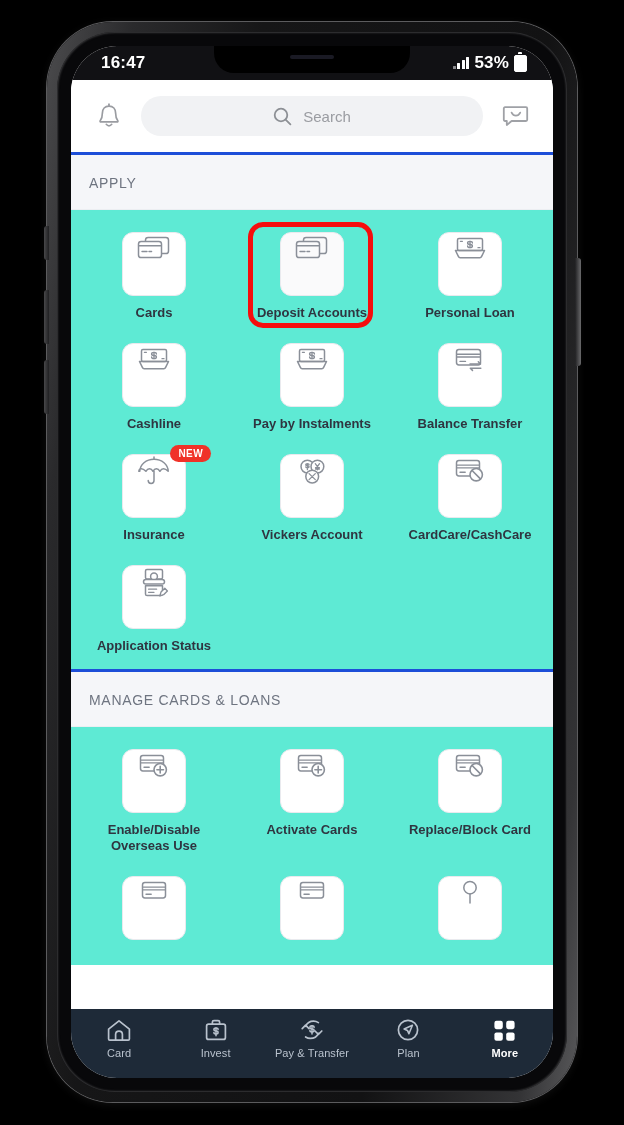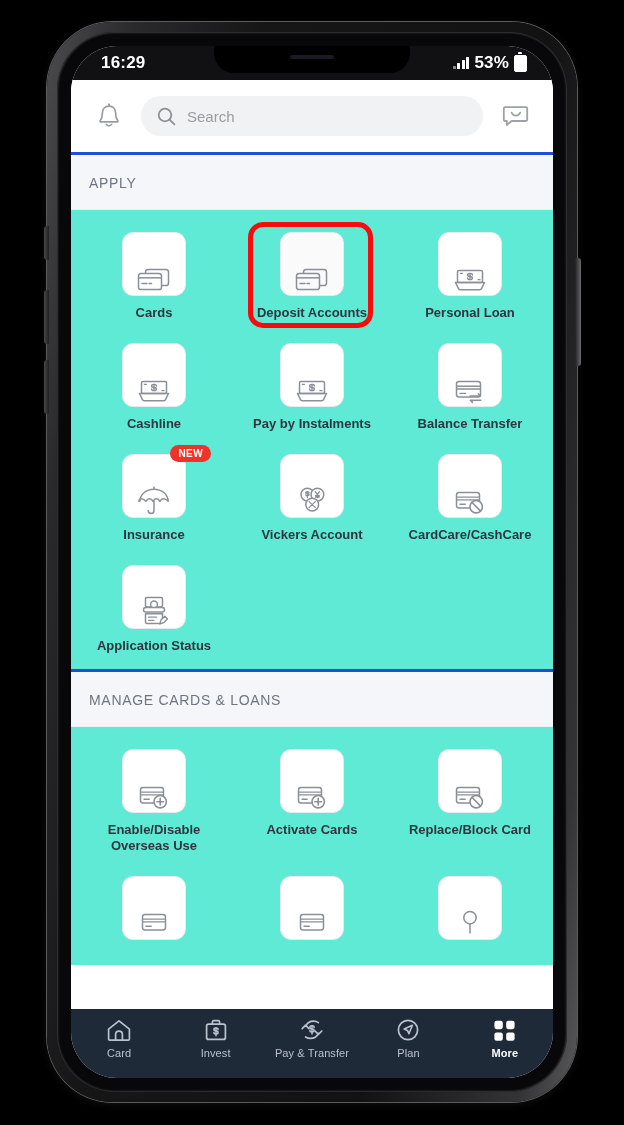--- a/index.html
+++ b/index.html
@@ -264,7 +264,7 @@
     <div id="notch">
       <div id="notch-speaker"></div>
     </div>
-    <div id="status-time">16:29</div>
+    <div id="status-time">16:47</div>
     <div id="status-right">
       <div id="signal-bars">
         <i></i>

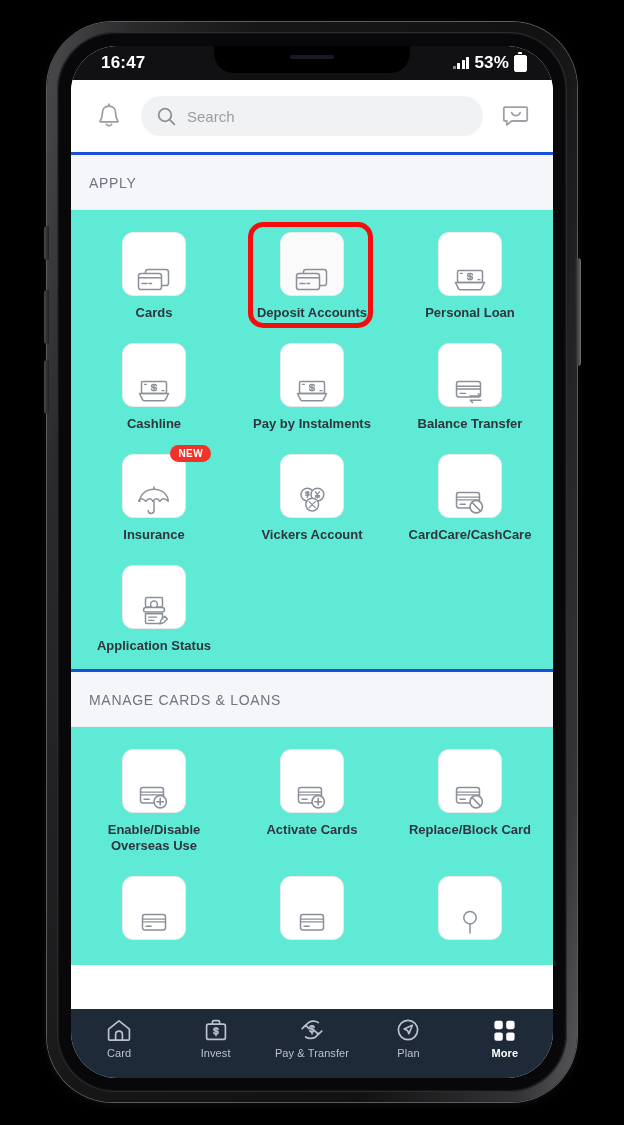--- a/index.html
+++ b/index.html
@@ -140,6 +140,7 @@
     gap: 11px;
     box-sizing: border-box;
     cursor: text;
+    justify-content: center;
   }
   #search-placeholder {
     color: #9a9ca1;

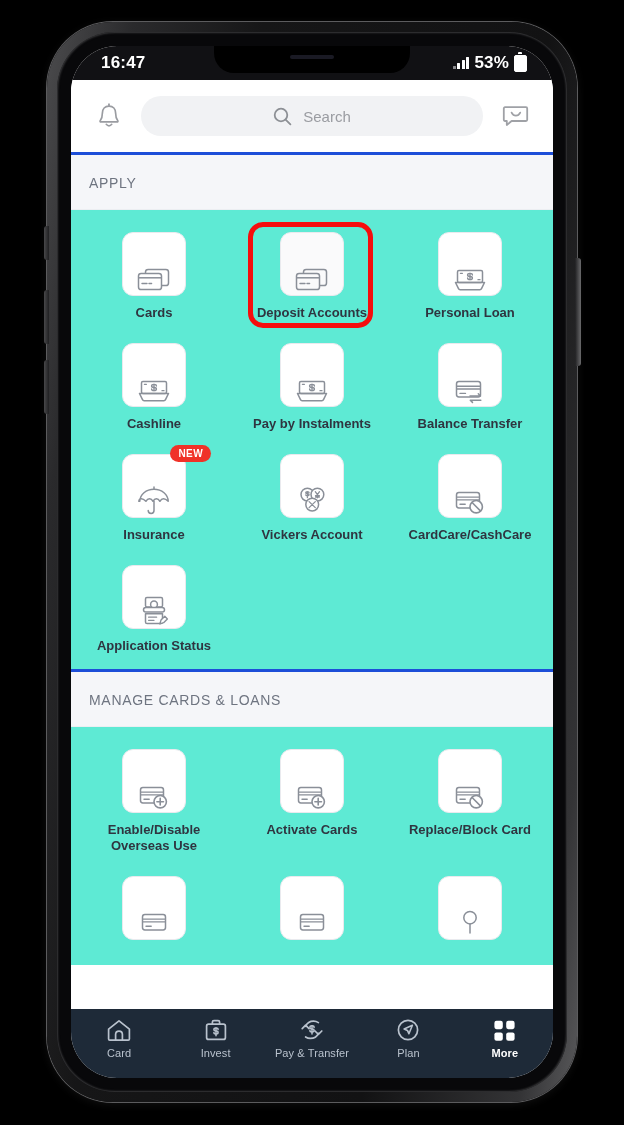--- a/index.html
+++ b/index.html
@@ -184,7 +184,7 @@
     border: 1px solid #e9eaee;
     border-radius: 11px;
     display: flex;
-    align-items: flex-end;
+    align-items: flex-start;
     justify-content: center;
     background: #ffffff;
     position: relative;

